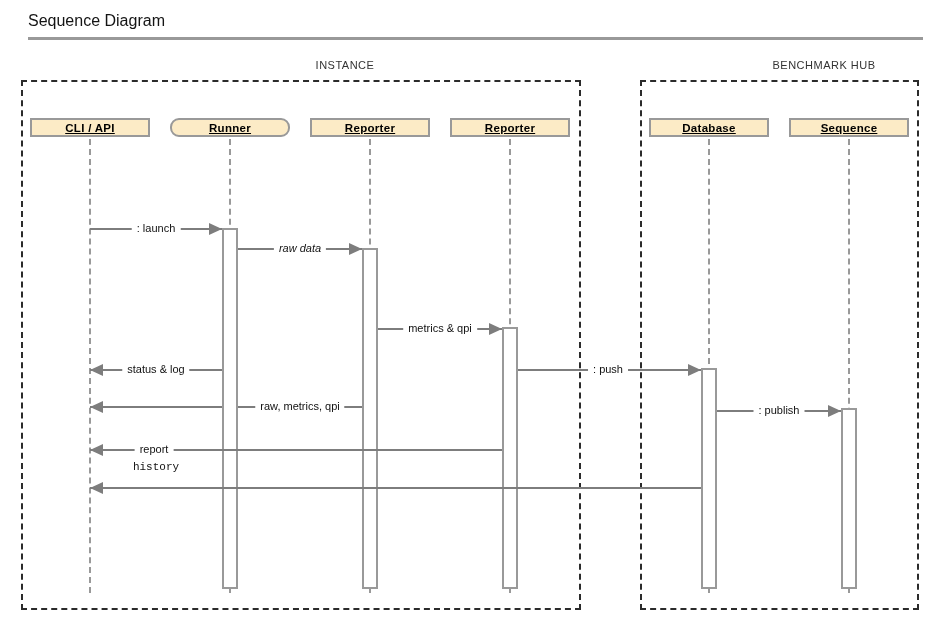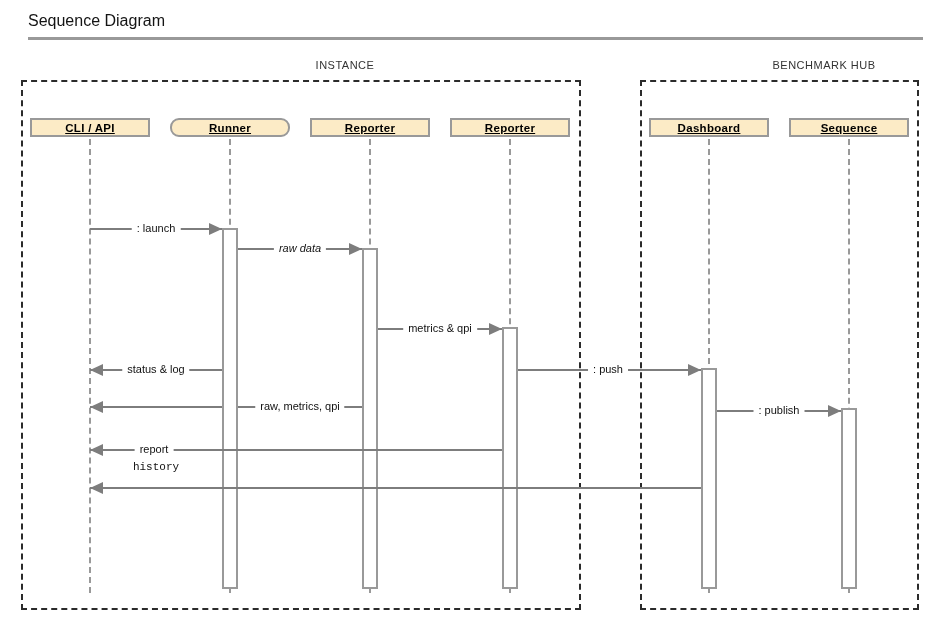--- a/index.html
+++ b/index.html
@@ -55,7 +55,7 @@
       <div class="participant" style="left: 450px; top: 118px;"><span>Reporter</span></div>
       <div class="activation-bar" style="left: 502px; top: 327px; height: 262px;"></div>
       <div class="lifeline" style="left: 708px; top: 139px; height: 454px;"></div>
-      <div class="participant" style="left: 649px; top: 118px;"><span>Dashboard</span></div>
+      <div class="participant" style="left: 649px; top: 118px;"><span>Database</span></div>
       <div class="activation-bar" style="left: 701px; top: 368px; height: 221px;"></div>
       <div class="lifeline" style="left: 848px; top: 139px; height: 454px;"></div>
       <div class="participant" style="left: 789px; top: 118px;"><span>Sequence</span></div>

